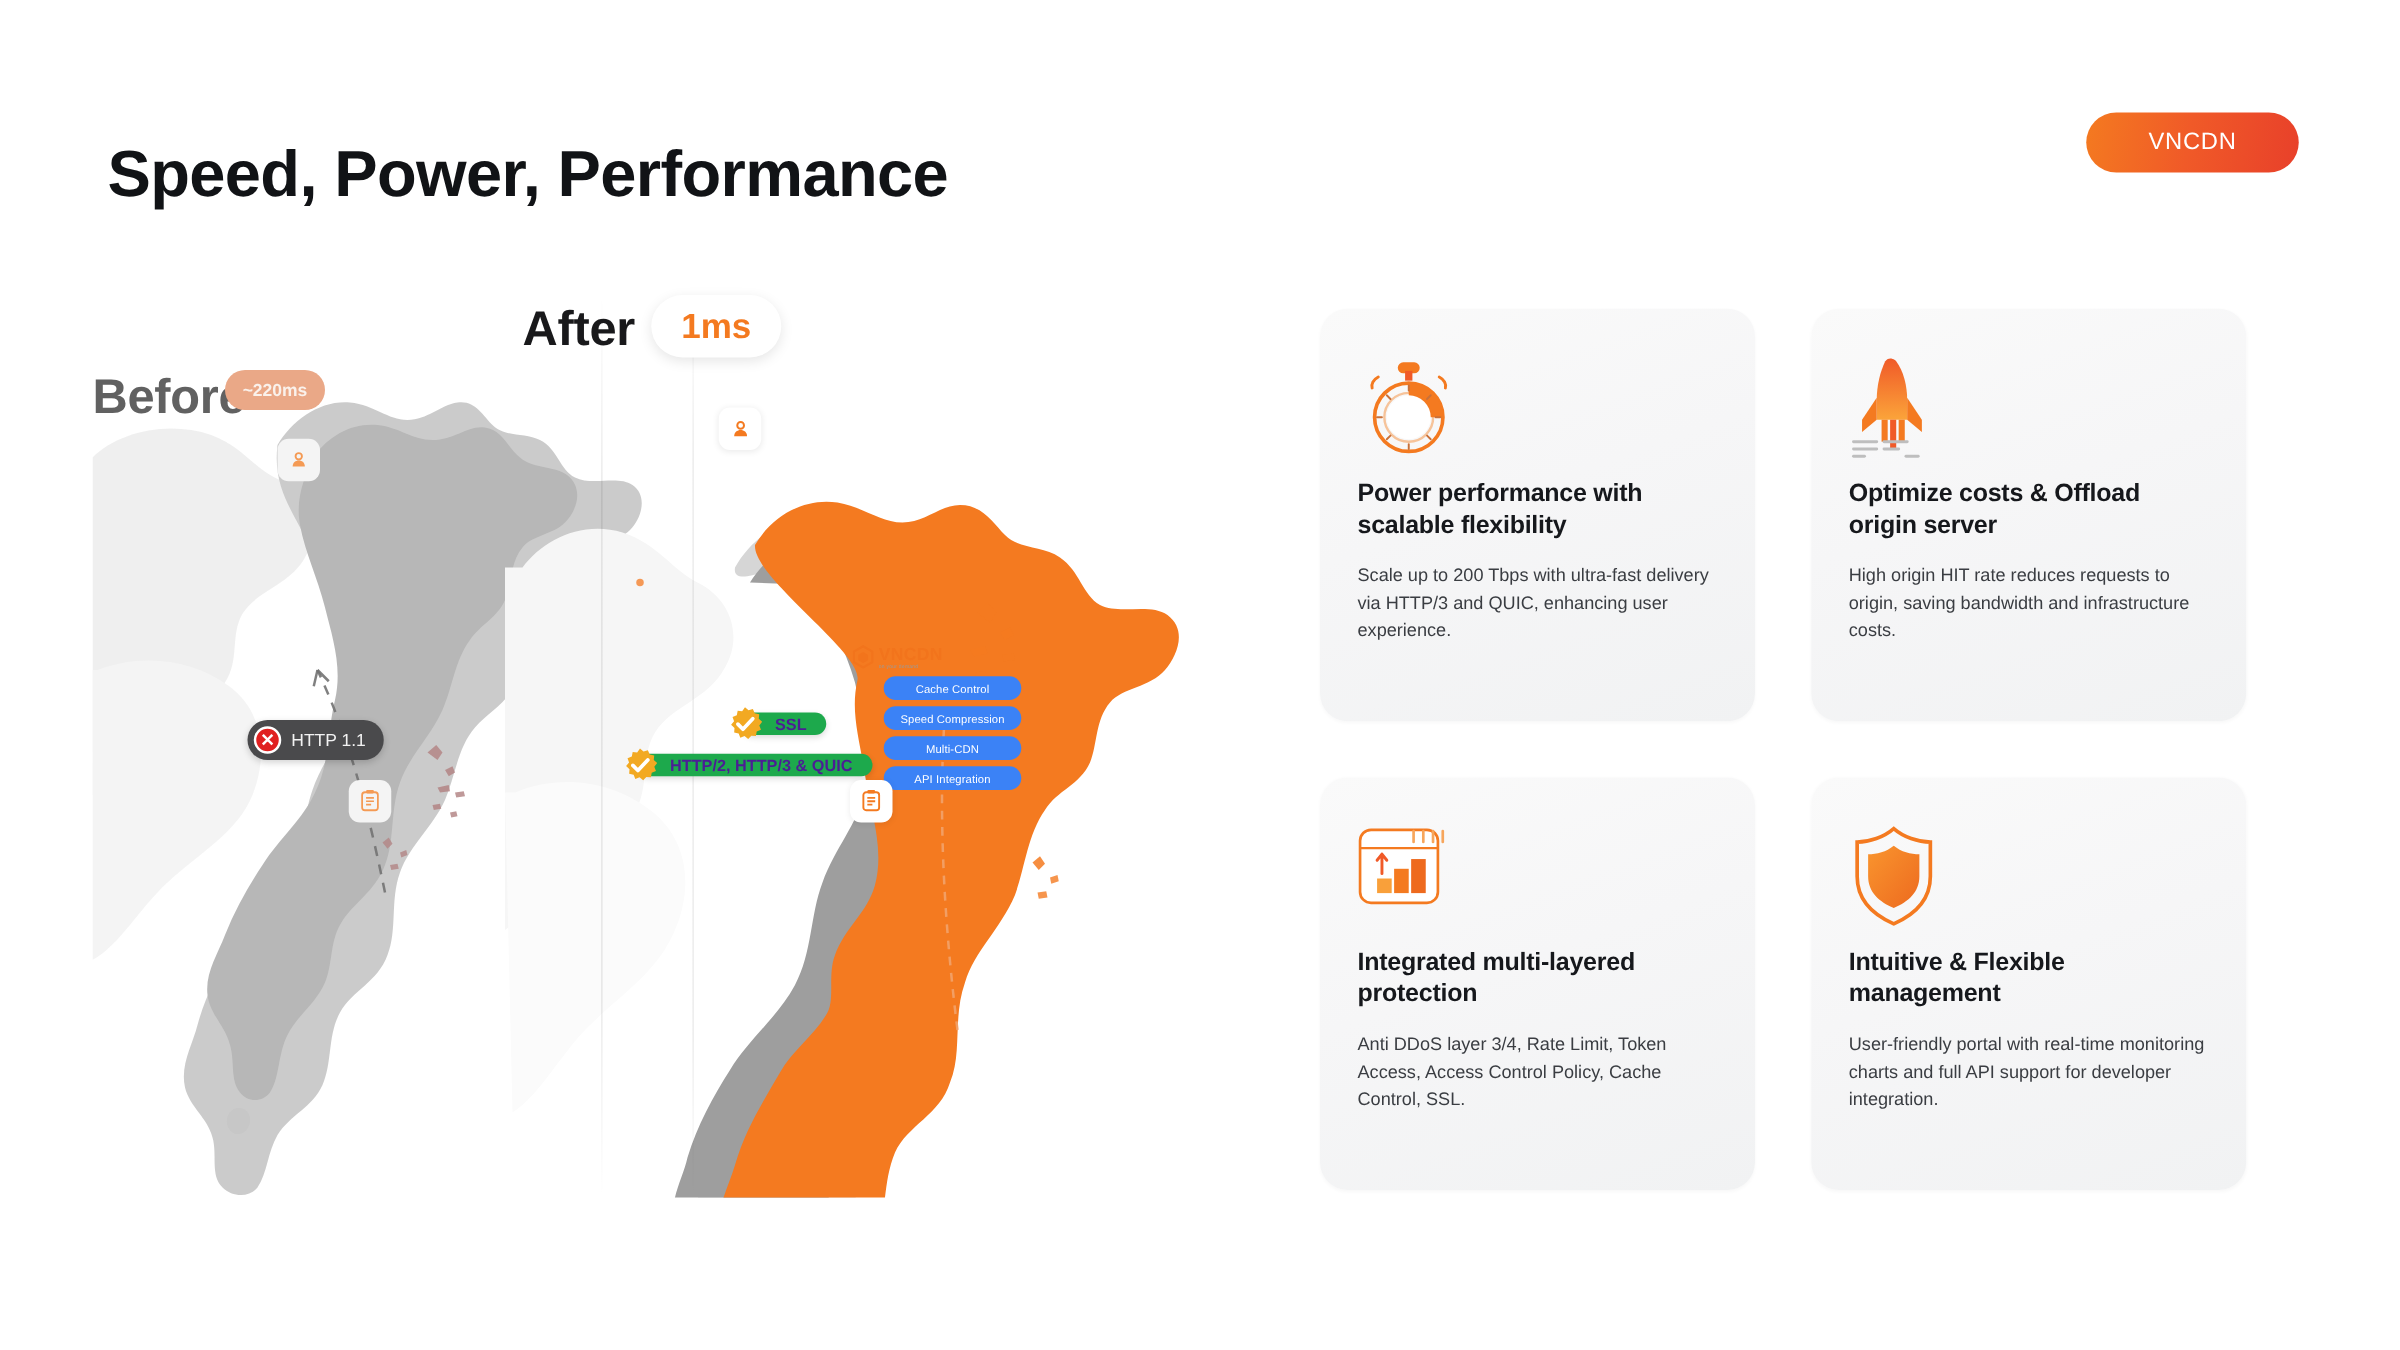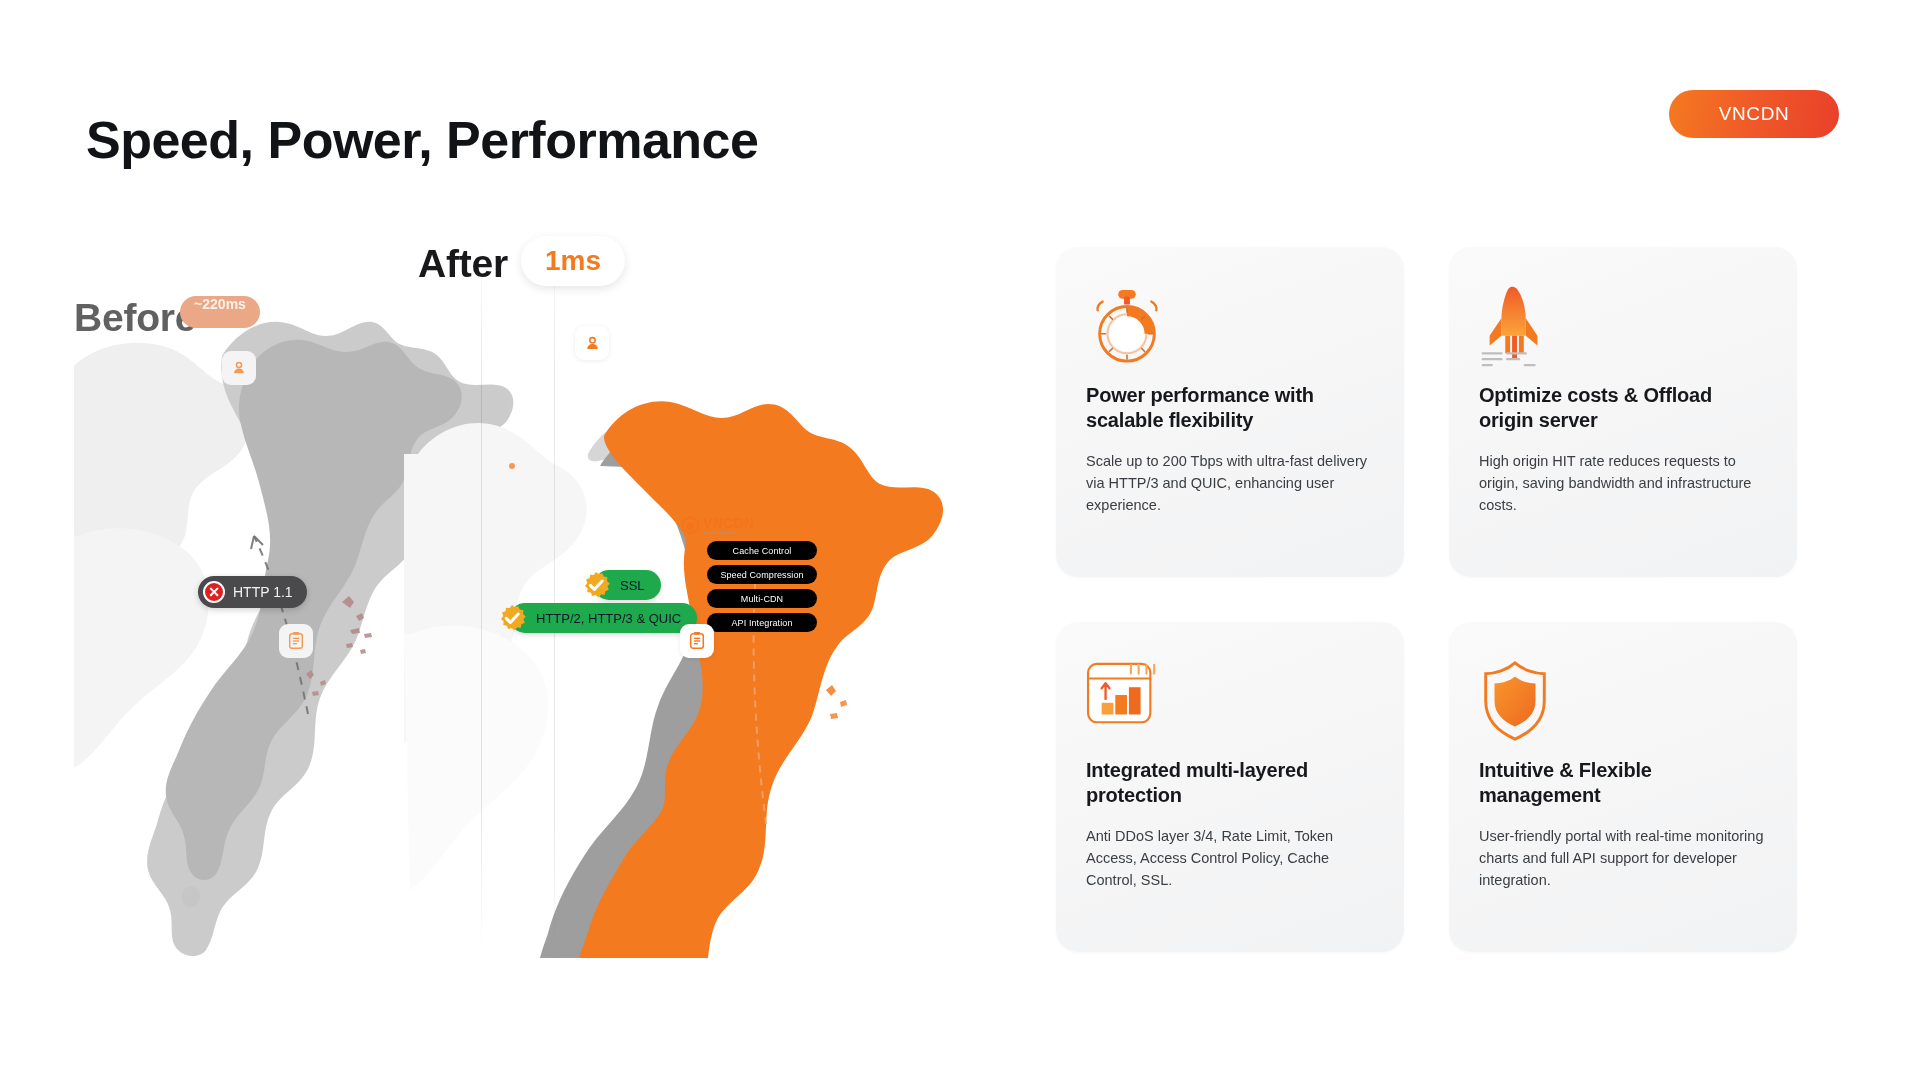--- a/index.html
+++ b/index.html
@@ -51,7 +51,7 @@
     position: absolute; left: 106px; top: 60px;
     width: 80px; height: 32px; border-radius: 16px;
     background: #EAA887;
-    display: flex; align-items: flex-start; justify-content: center;
+    display: flex; align-items: center; justify-content: center;
     color: #FAF1EB; font-size: 14px; font-weight: bold;
   }
   .pill-latency-after {

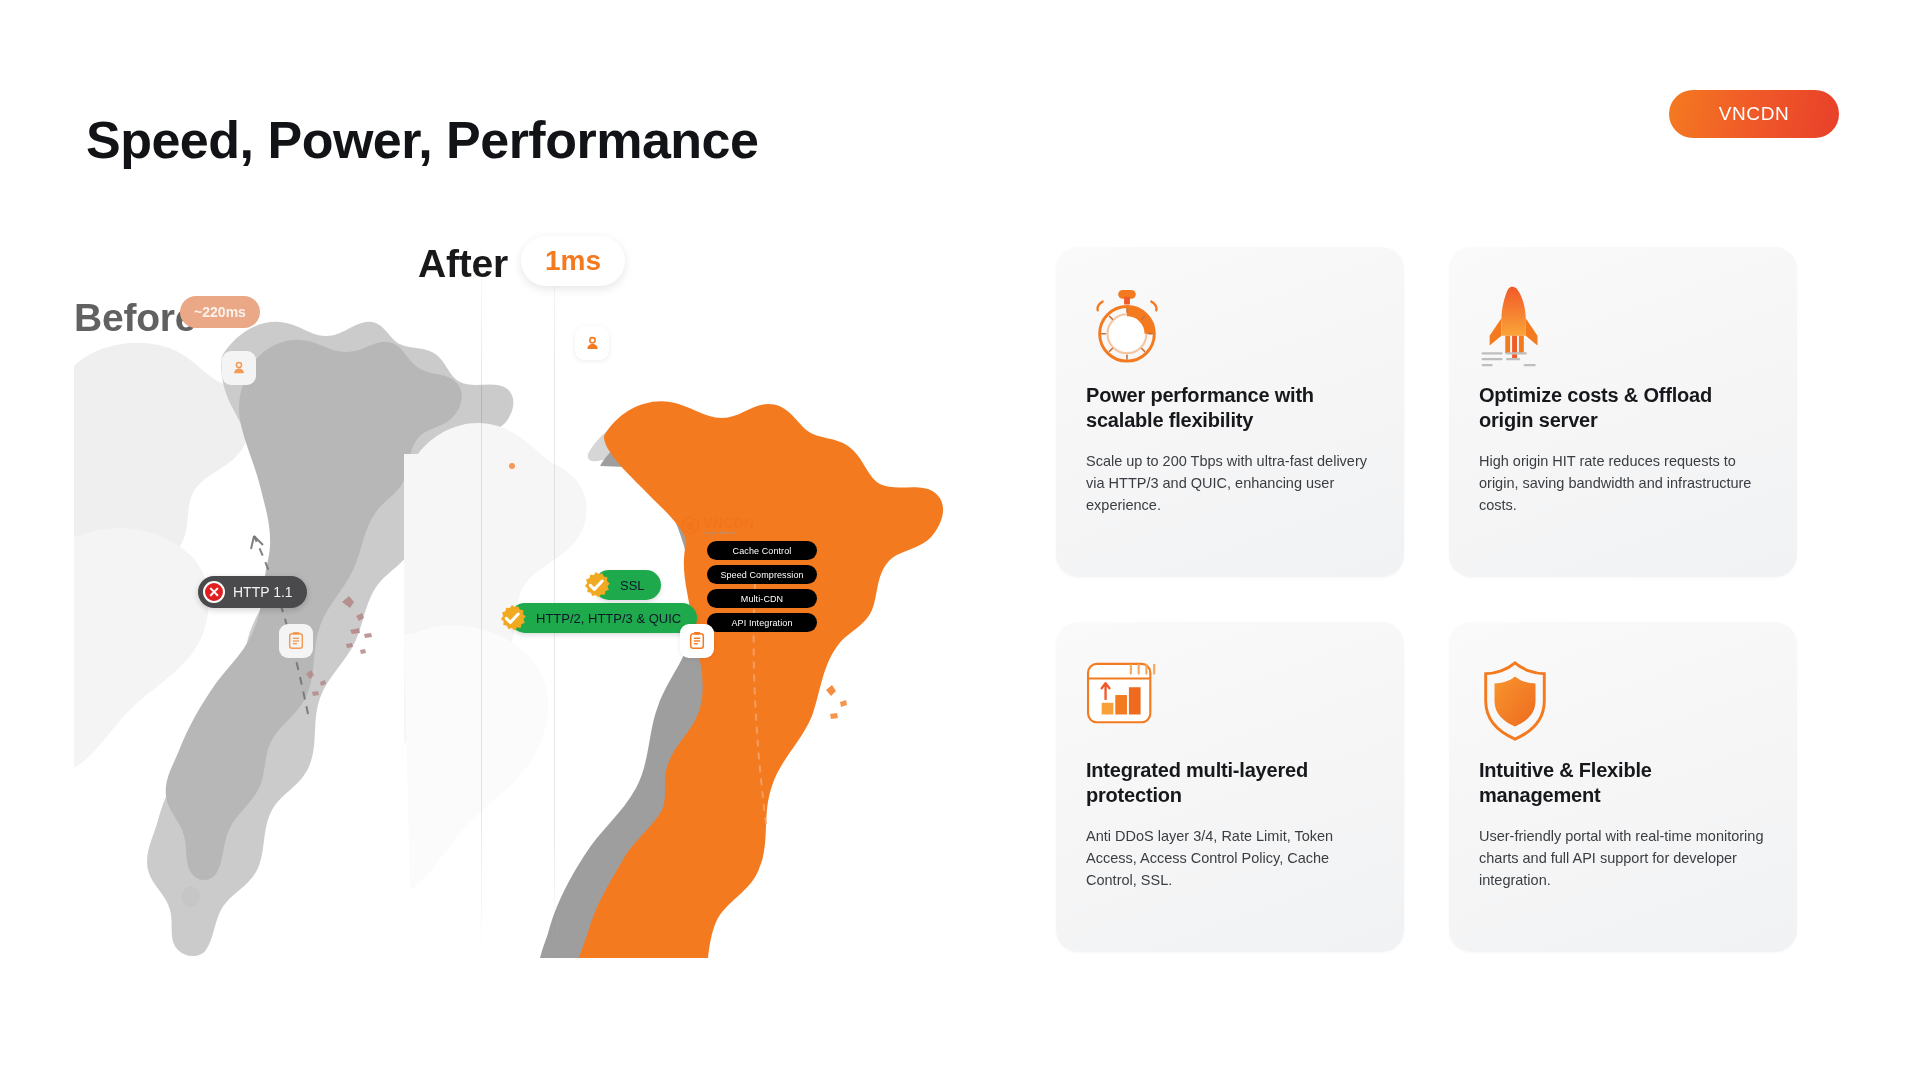--- a/index.html
+++ b/index.html
@@ -98,7 +98,7 @@
   .feat-list { position: absolute; left: 633px; top: 305px; }
   .feat-pill {
     width: 110px; height: 19px; border-radius: 10px; margin-bottom: 5px;
-    background: #000000;
+    background: #3b82f6;
     display: flex; align-items: center; justify-content: center;
     color: #ffffff; font-size: 9px; letter-spacing: .1px;
   }

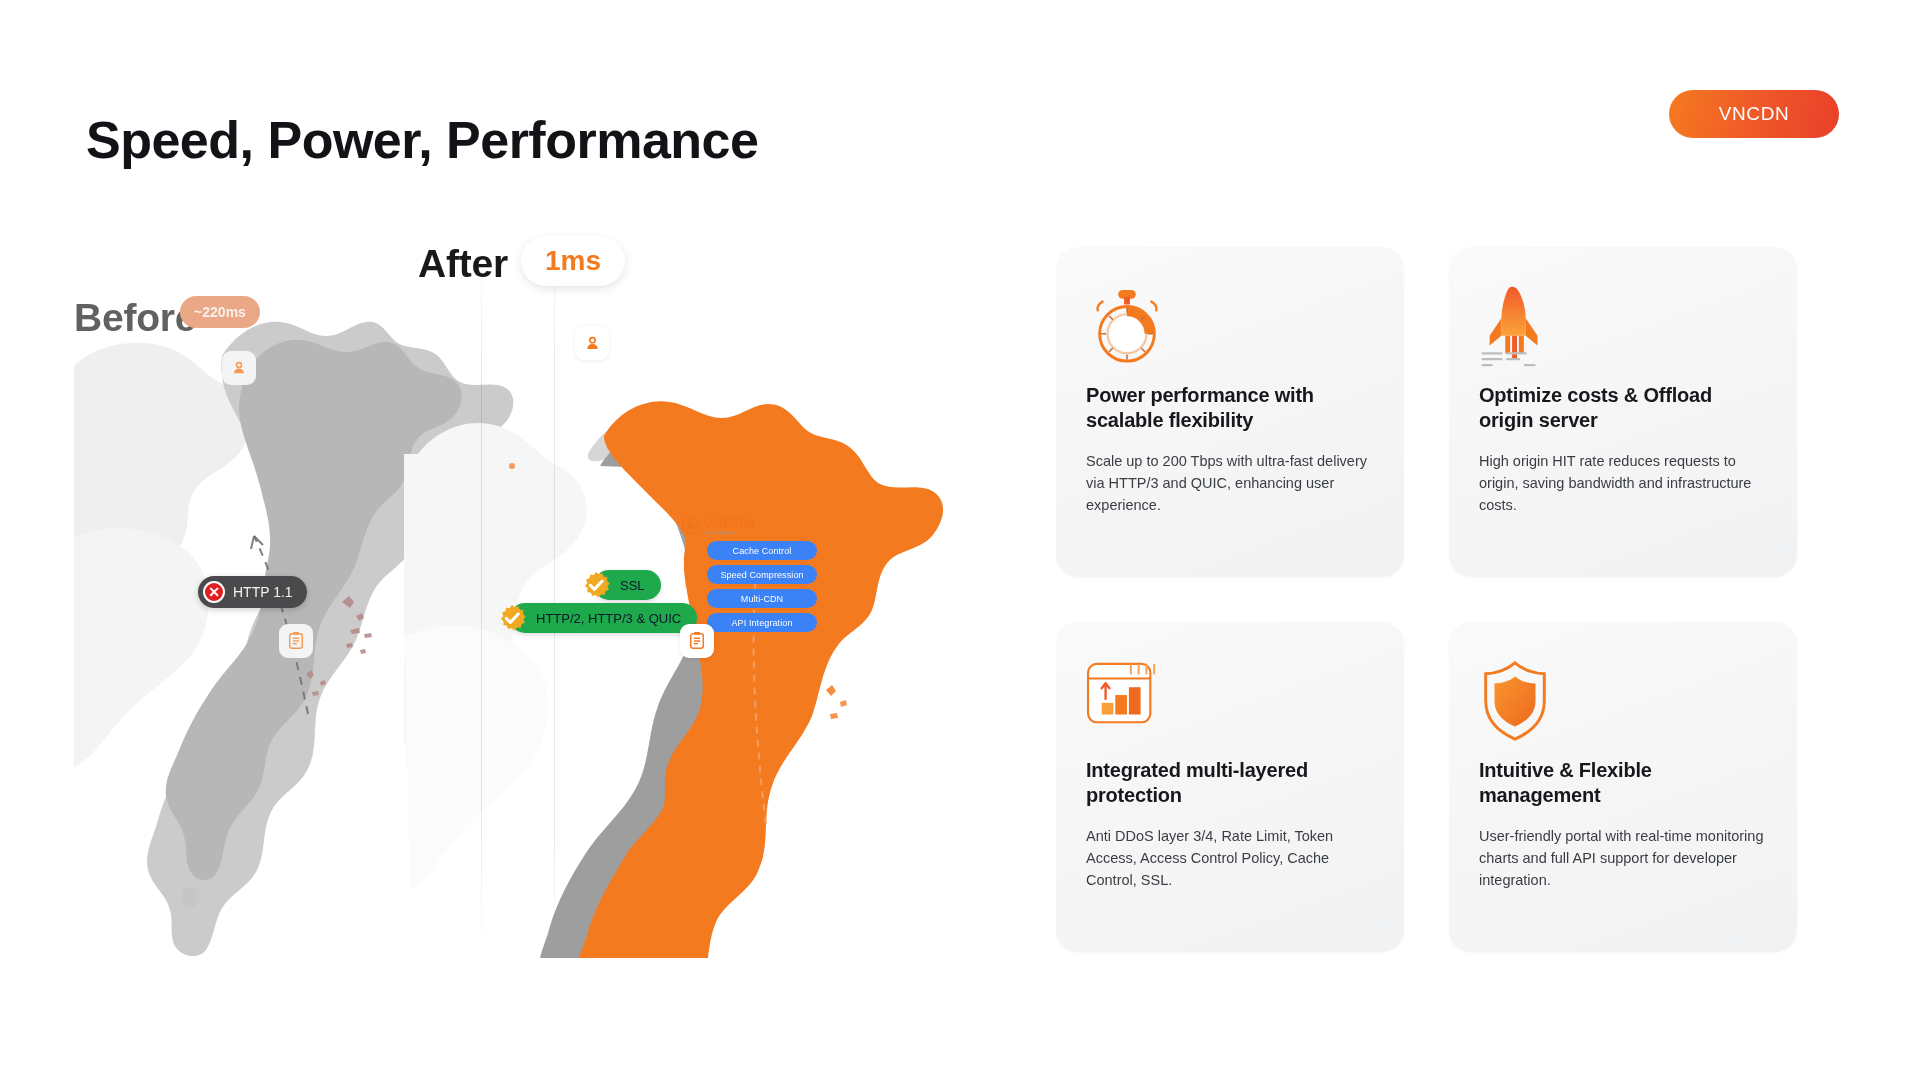--- a/index.html
+++ b/index.html
@@ -81,11 +81,12 @@
 
   
   .pill-green {
-    position: absolute; height: 30px; border-radius: 15px;
+    position: absolute; height: 18px; border-radius: 15px;
     background: #1DA94C; display: flex; align-items: center;
     padding: 0 16px 0 26px;
-    color: #0f172a; font-size: 13px; white-space: nowrap;
+    color: #4c1d95; font-size: 13px; white-space: nowrap;
     box-shadow: 0 2px 5px rgba(0,0,0,.14);
+    font-weight: bold;
   }
   .pill-green.ssl { left: 520px; top: 334px; }
   .pill-green.http23 { left: 436px; top: 367px; }

